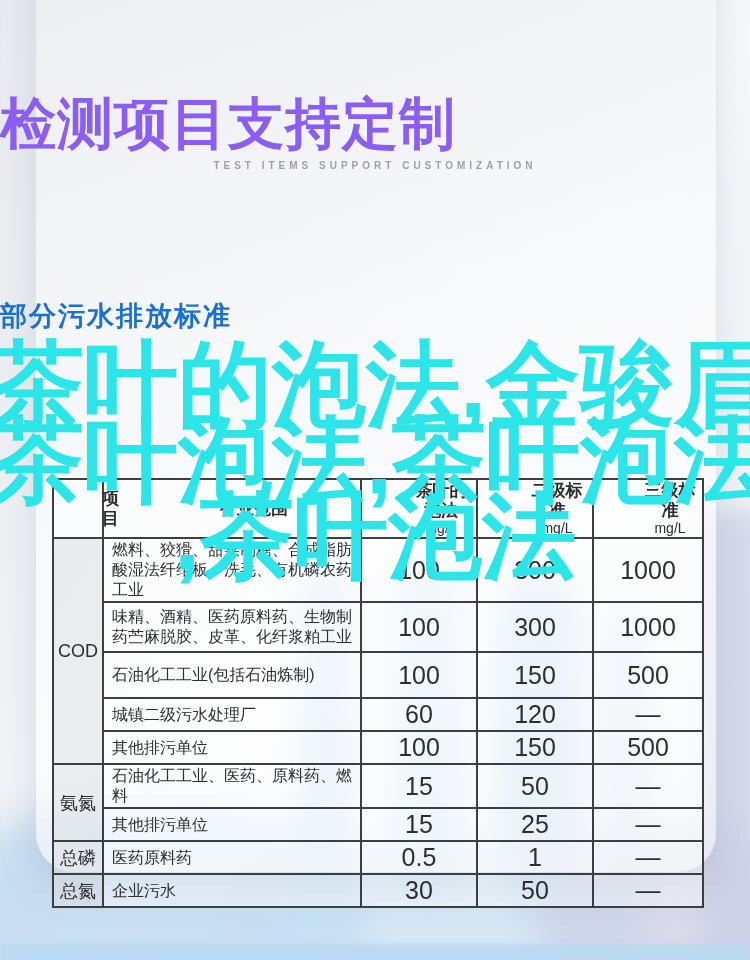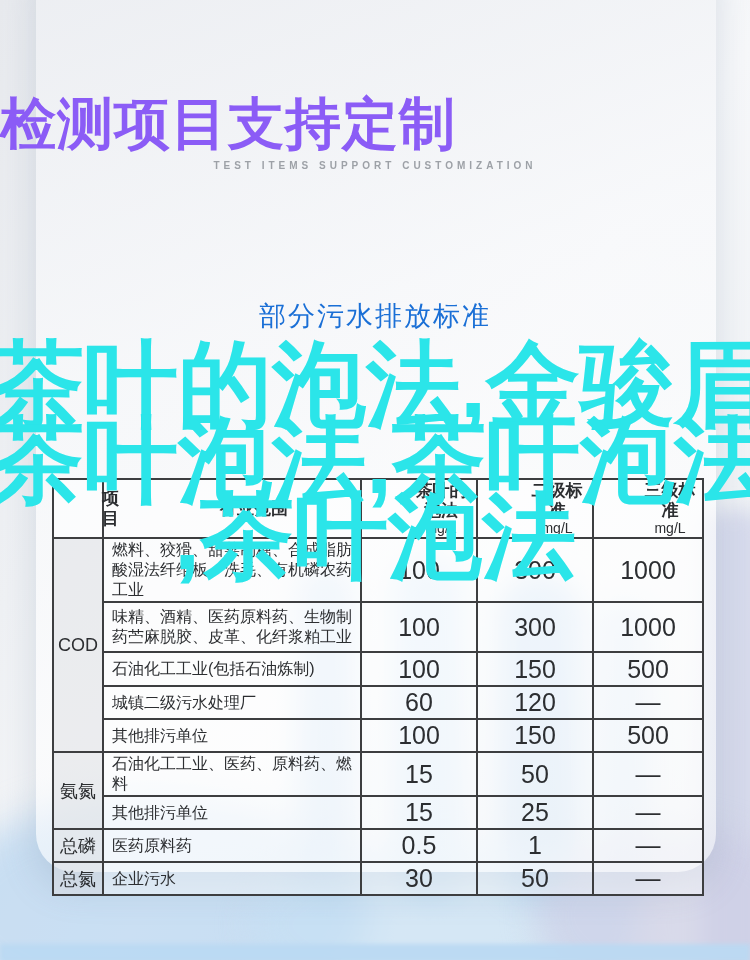--- a/index.html
+++ b/index.html
@@ -32,8 +32,8 @@
     font-size:56px;font-weight:700;color:#8b5cf6;letter-spacing:1px;margin-top:25px;}
   .subtitle{position:absolute;top:160px;left:0;right:0;text-align:center;
     font-size:10px;font-weight:600;color:#9da1a7;letter-spacing:4px;}
-  .sec-heading{position:absolute;top:298px;left:0;right:0;text-align:center;
-    font-size:27px;font-weight:400;color:#1a6fd6;letter-spacing:2px;}
+  .sec-heading{position:absolute;top:298px;left:0;right:0;
+    font-size:27px;font-weight:700;color:#1a6fd6;letter-spacing:2px;}
   .pill{position:absolute;left:115px;top:360px;width:530px;height:84px;border-radius:30px;
     background:linear-gradient(175deg,#2f9ef2 0%,#1375e2 55%,#0a55cb 100%);
     display:flex;align-items:center;justify-content:center;

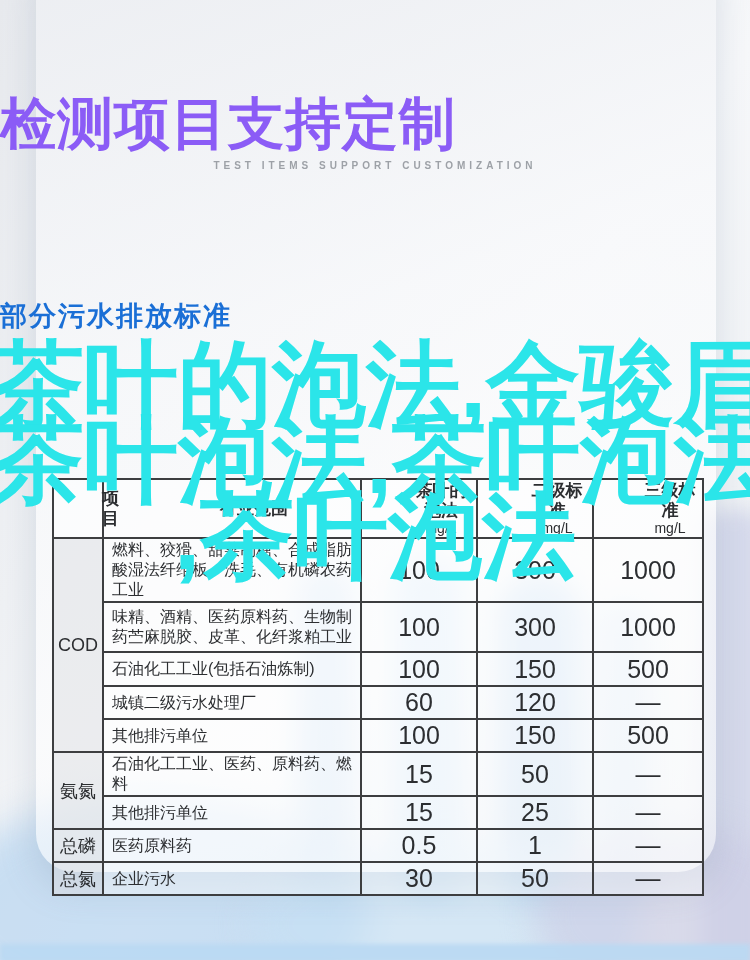--- a/index.html
+++ b/index.html
@@ -48,7 +48,7 @@
   td.item{background:rgba(222,224,228,.55);font-size:18px;font-weight:400;}
   td.scope{text-align:left;padding-left:8px;font-size:16px;line-height:1.25;background:rgba(255,255,255,.45);}
   td.num{font-size:25px;background:rgba(255,255,255,.45);}
-  tr.h43{height:43px;} tr.h54{height:54px;} tr.h50{height:50px;border-radius:16px;} tr.h34{height:34px;}
+  tr.h43{height:43px;} tr.h54{height:54px;} tr.h50{height:50px;border-radius:16px;} tr.h34{height:46px;}
   tr.h30{height:17px;} tr.h29{height:29px;} tr.h35{height:35px;} tr.h28{height:28px;} tr.h32{height:32px;border-radius:9px;}
   
   .overlay{position:absolute;left:-10px;right:-10px;top:347px;z-index:3;

